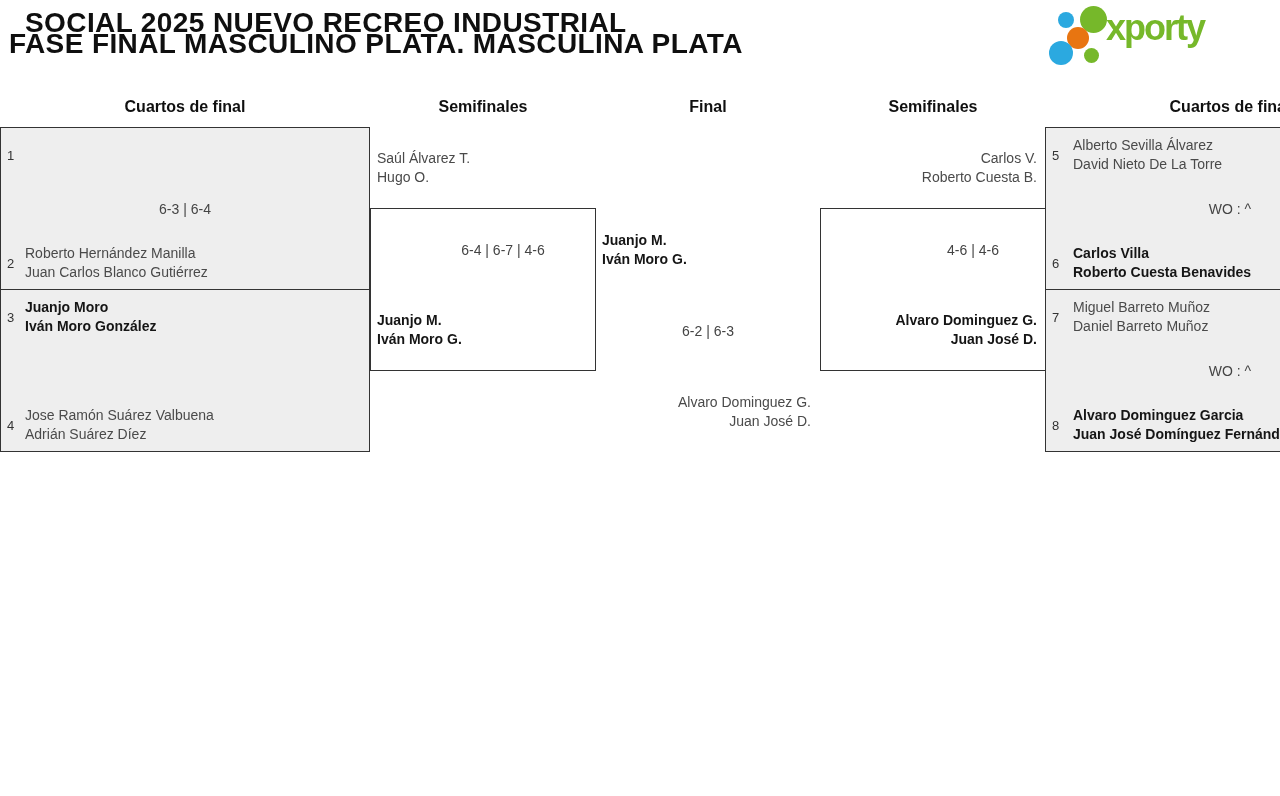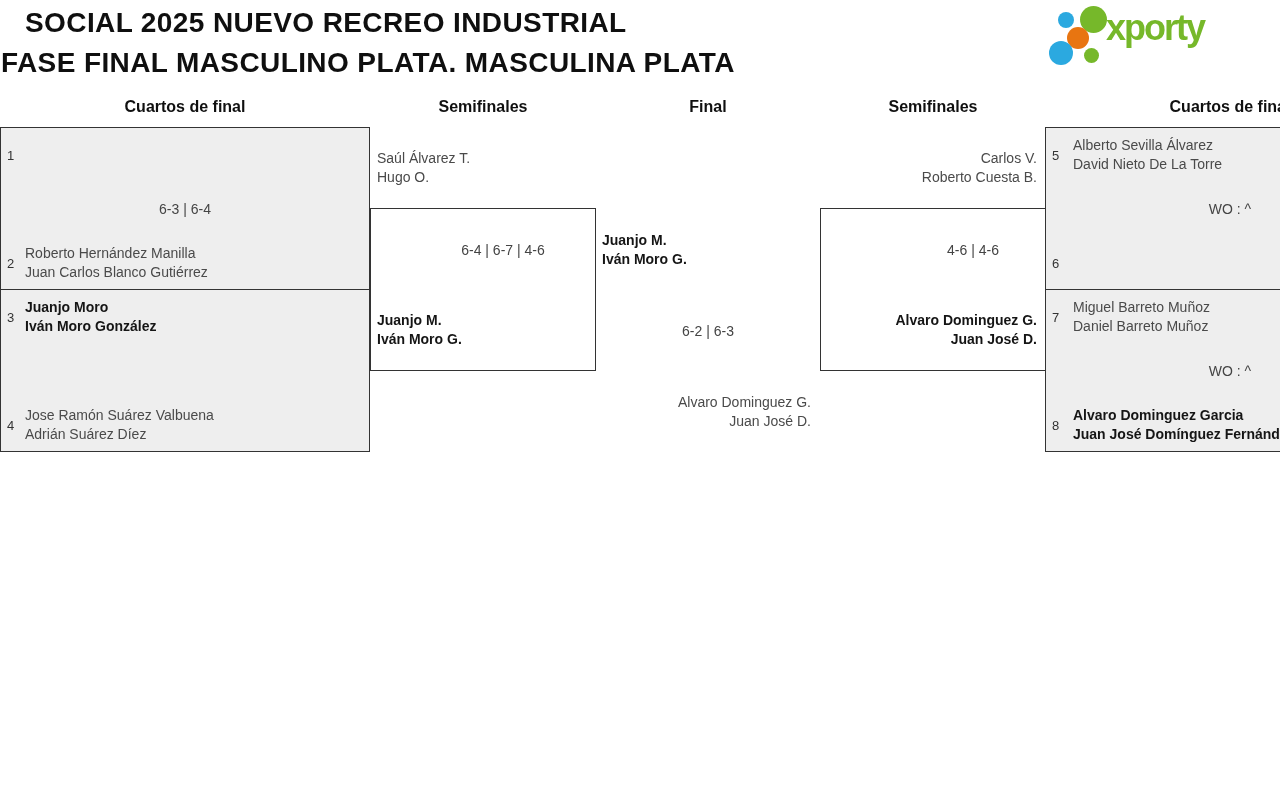--- a/index.html
+++ b/index.html
@@ -10,7 +10,7 @@
   .title-line{position:absolute;left:1px;font-size:28px;font-weight:bold;
     color:#0f0f0f;letter-spacing:.4px;white-space:nowrap;line-height:30px;}
   #title-line1{top:8px;padding-left:24px;}
-  #title-line2{top:48px;}
+  #title-line2{top:29px;margin-left:8px;}
 
   .round-header{position:absolute;top:97px;font-size:16px;font-weight:bold;
     color:#101010;text-align:center;line-height:19px;}

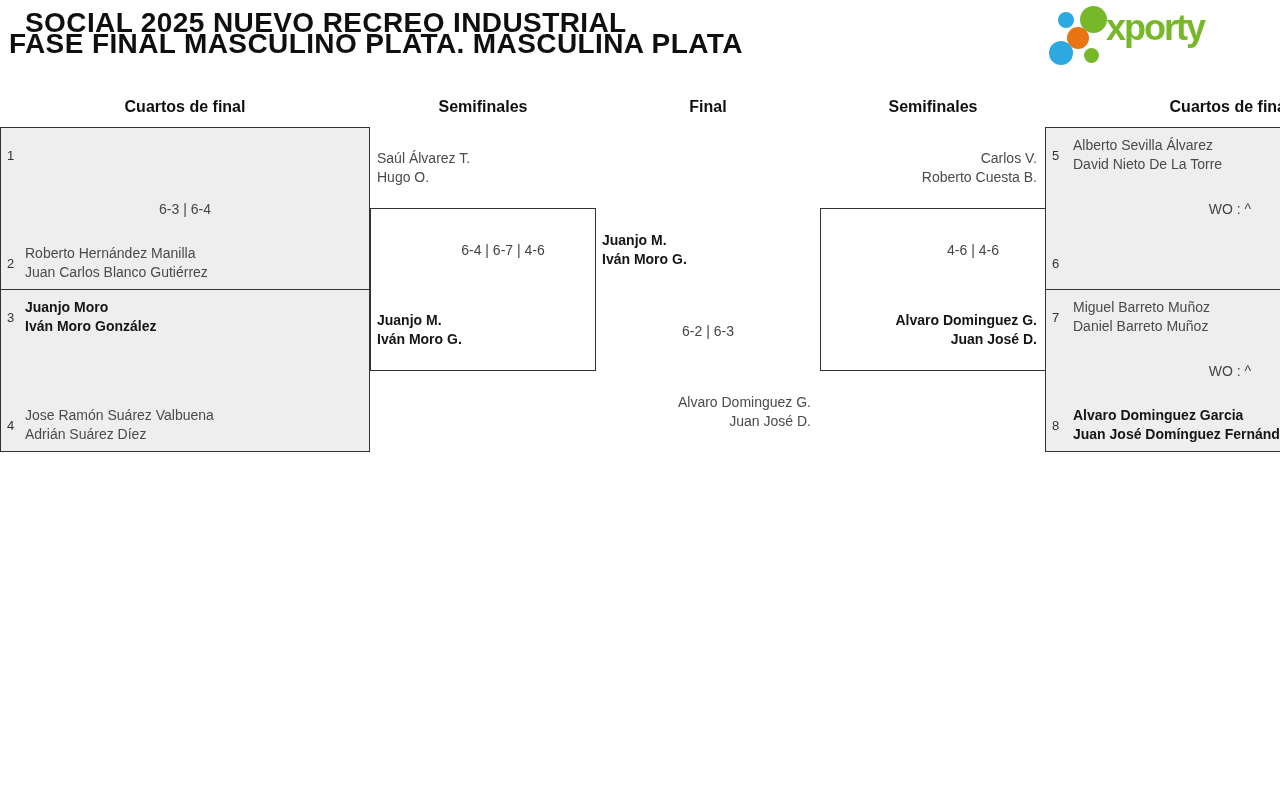--- a/index.html
+++ b/index.html
@@ -168,6 +168,10 @@
   </div>
   <div class="score" id="score-qf-rt">WO : ^</div>
   <div class="seed" id="seed-6">6</div>
+  <div class="team winner" id="team-qf-rt-bot">
+    <div>Carlos Villa</div>
+    <div>Roberto Cuesta Benavides</div>
+  </div>
 
   <div class="seed" id="seed-7">7</div>
   <div class="team" id="team-qf-rb-top">

